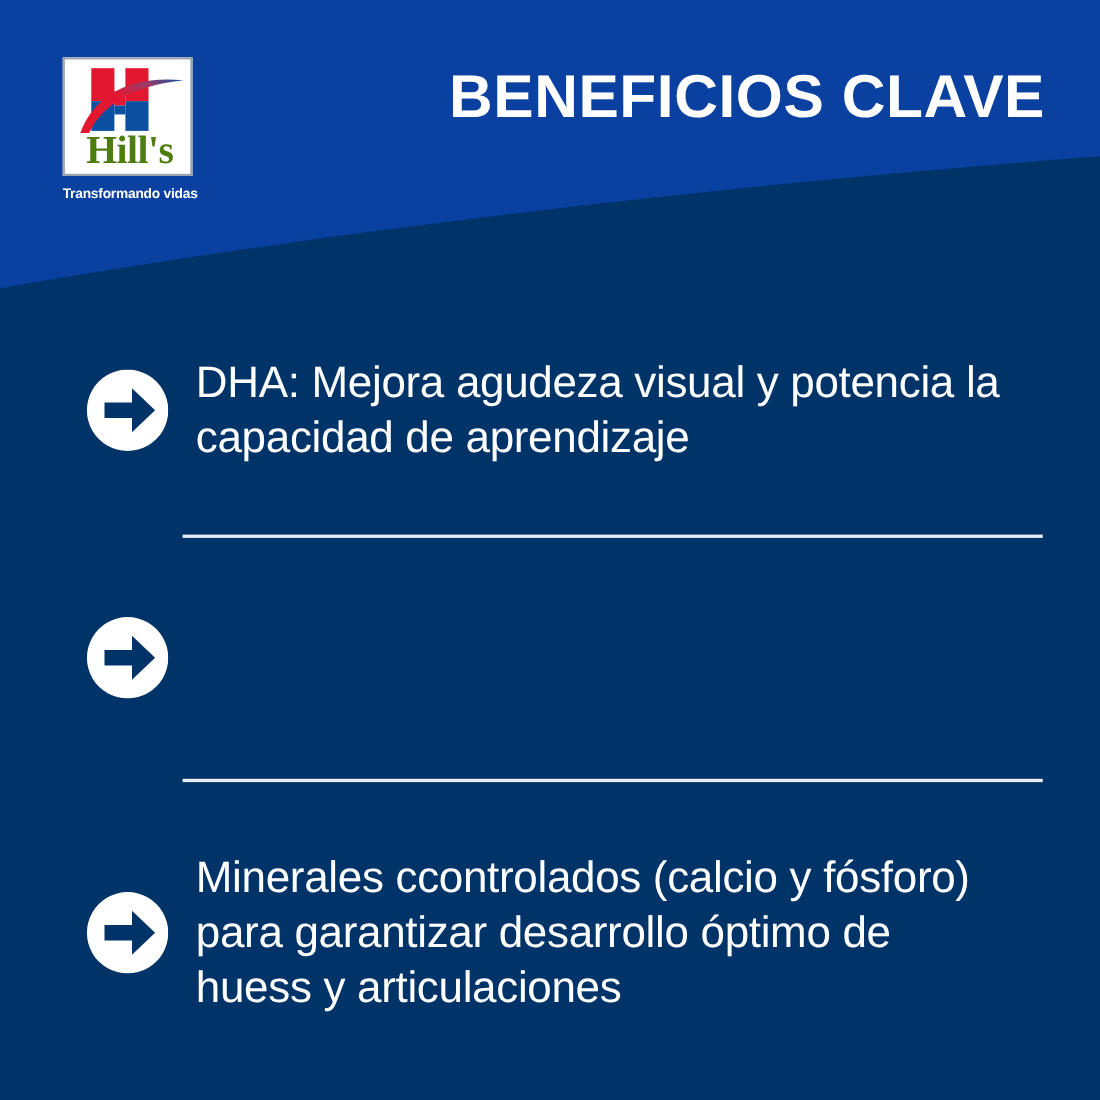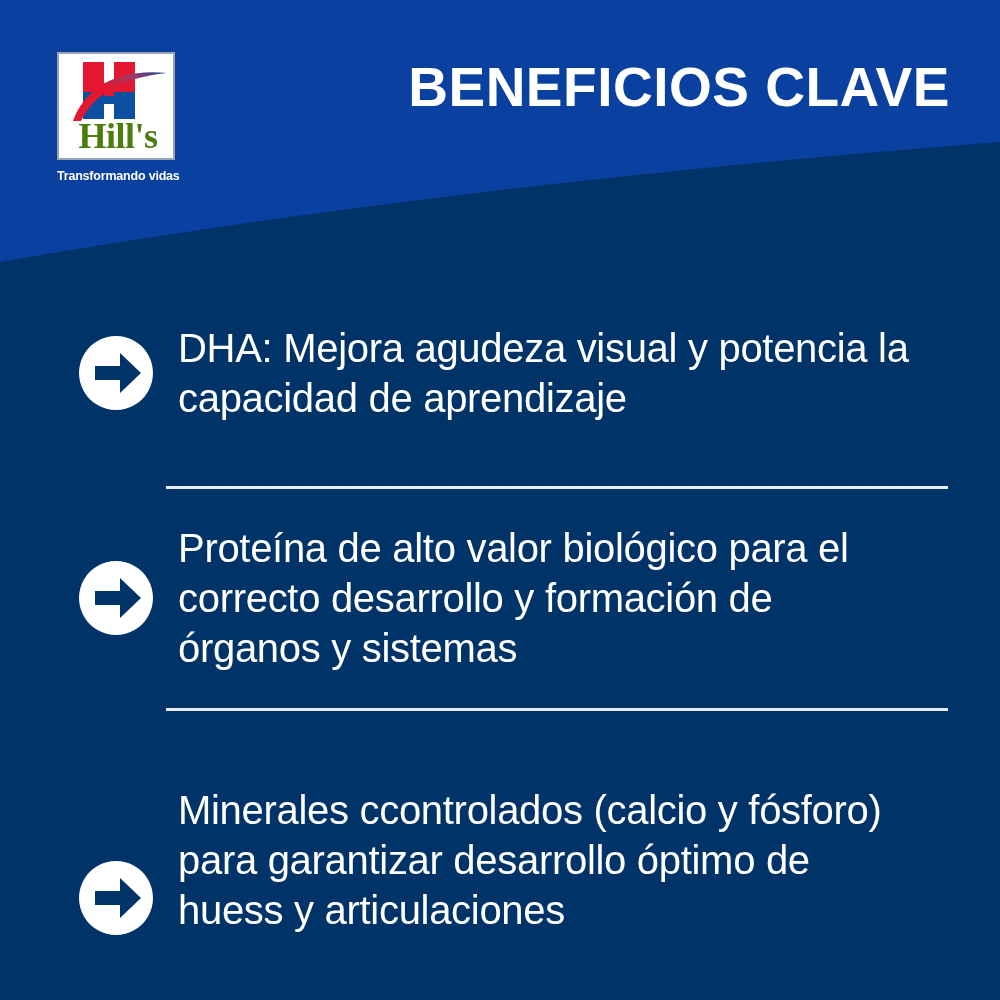--- a/index.html
+++ b/index.html
@@ -212,7 +212,6 @@
                    M16,30 L41,30 L41,17 L62,37 L41,57 L41,44 L16,44 Z" fill="#ffffff"></path>
         </svg>
       </div>
-      <div class="benefit-text">Proteína de alto valor biológico para el correcto desarrollo y formación de órganos y sistemas</div>
     </div>
 
     <div class="divider d1"></div>

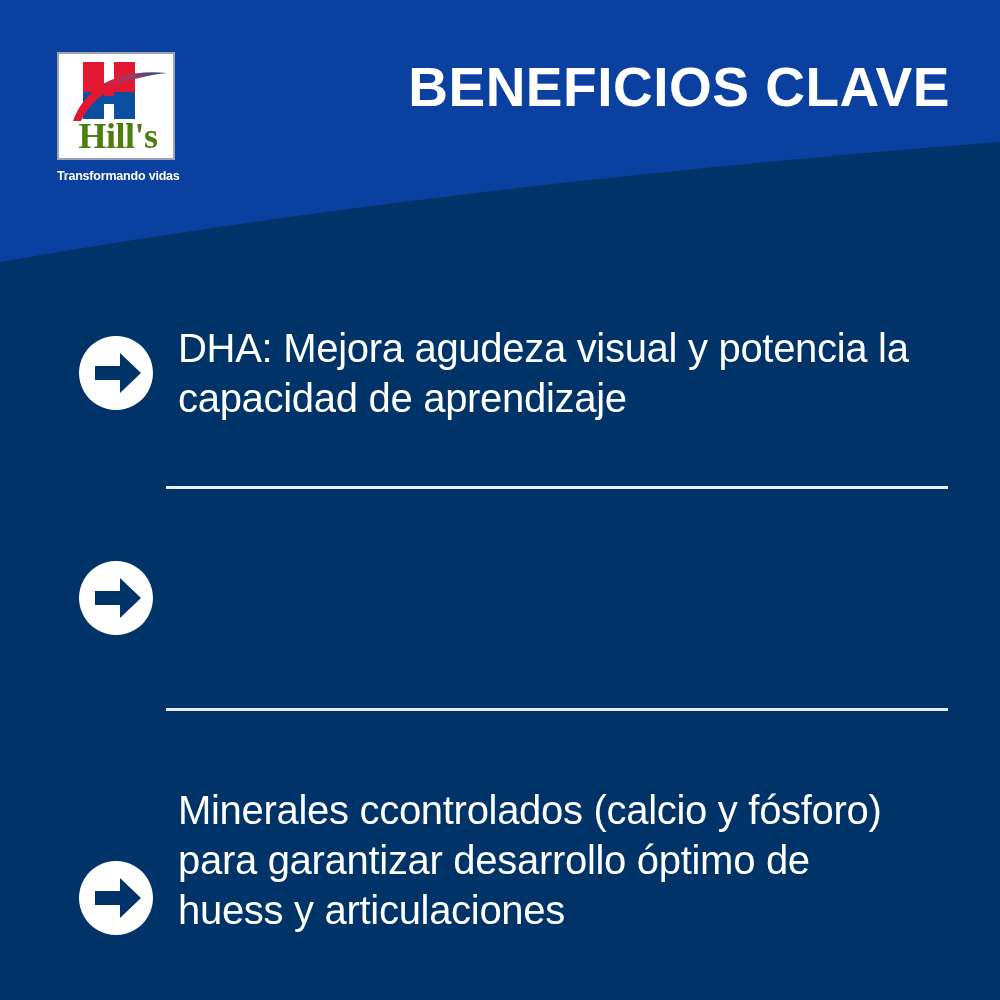--- a/index.html
+++ b/index.html
@@ -115,7 +115,7 @@
   }
   .benefit-row.r0 { top: 15px;  height: 175px; }
   .benefit-row.r1 { top: 240px; height: 175px; }
-  .benefit-row.r2 { top: 490px; height: 175px; align-items: flex-end; }
+  .benefit-row.r2 { top: 490px; height: 175px; }
 
   .arrow-badge {
     position: relative;

